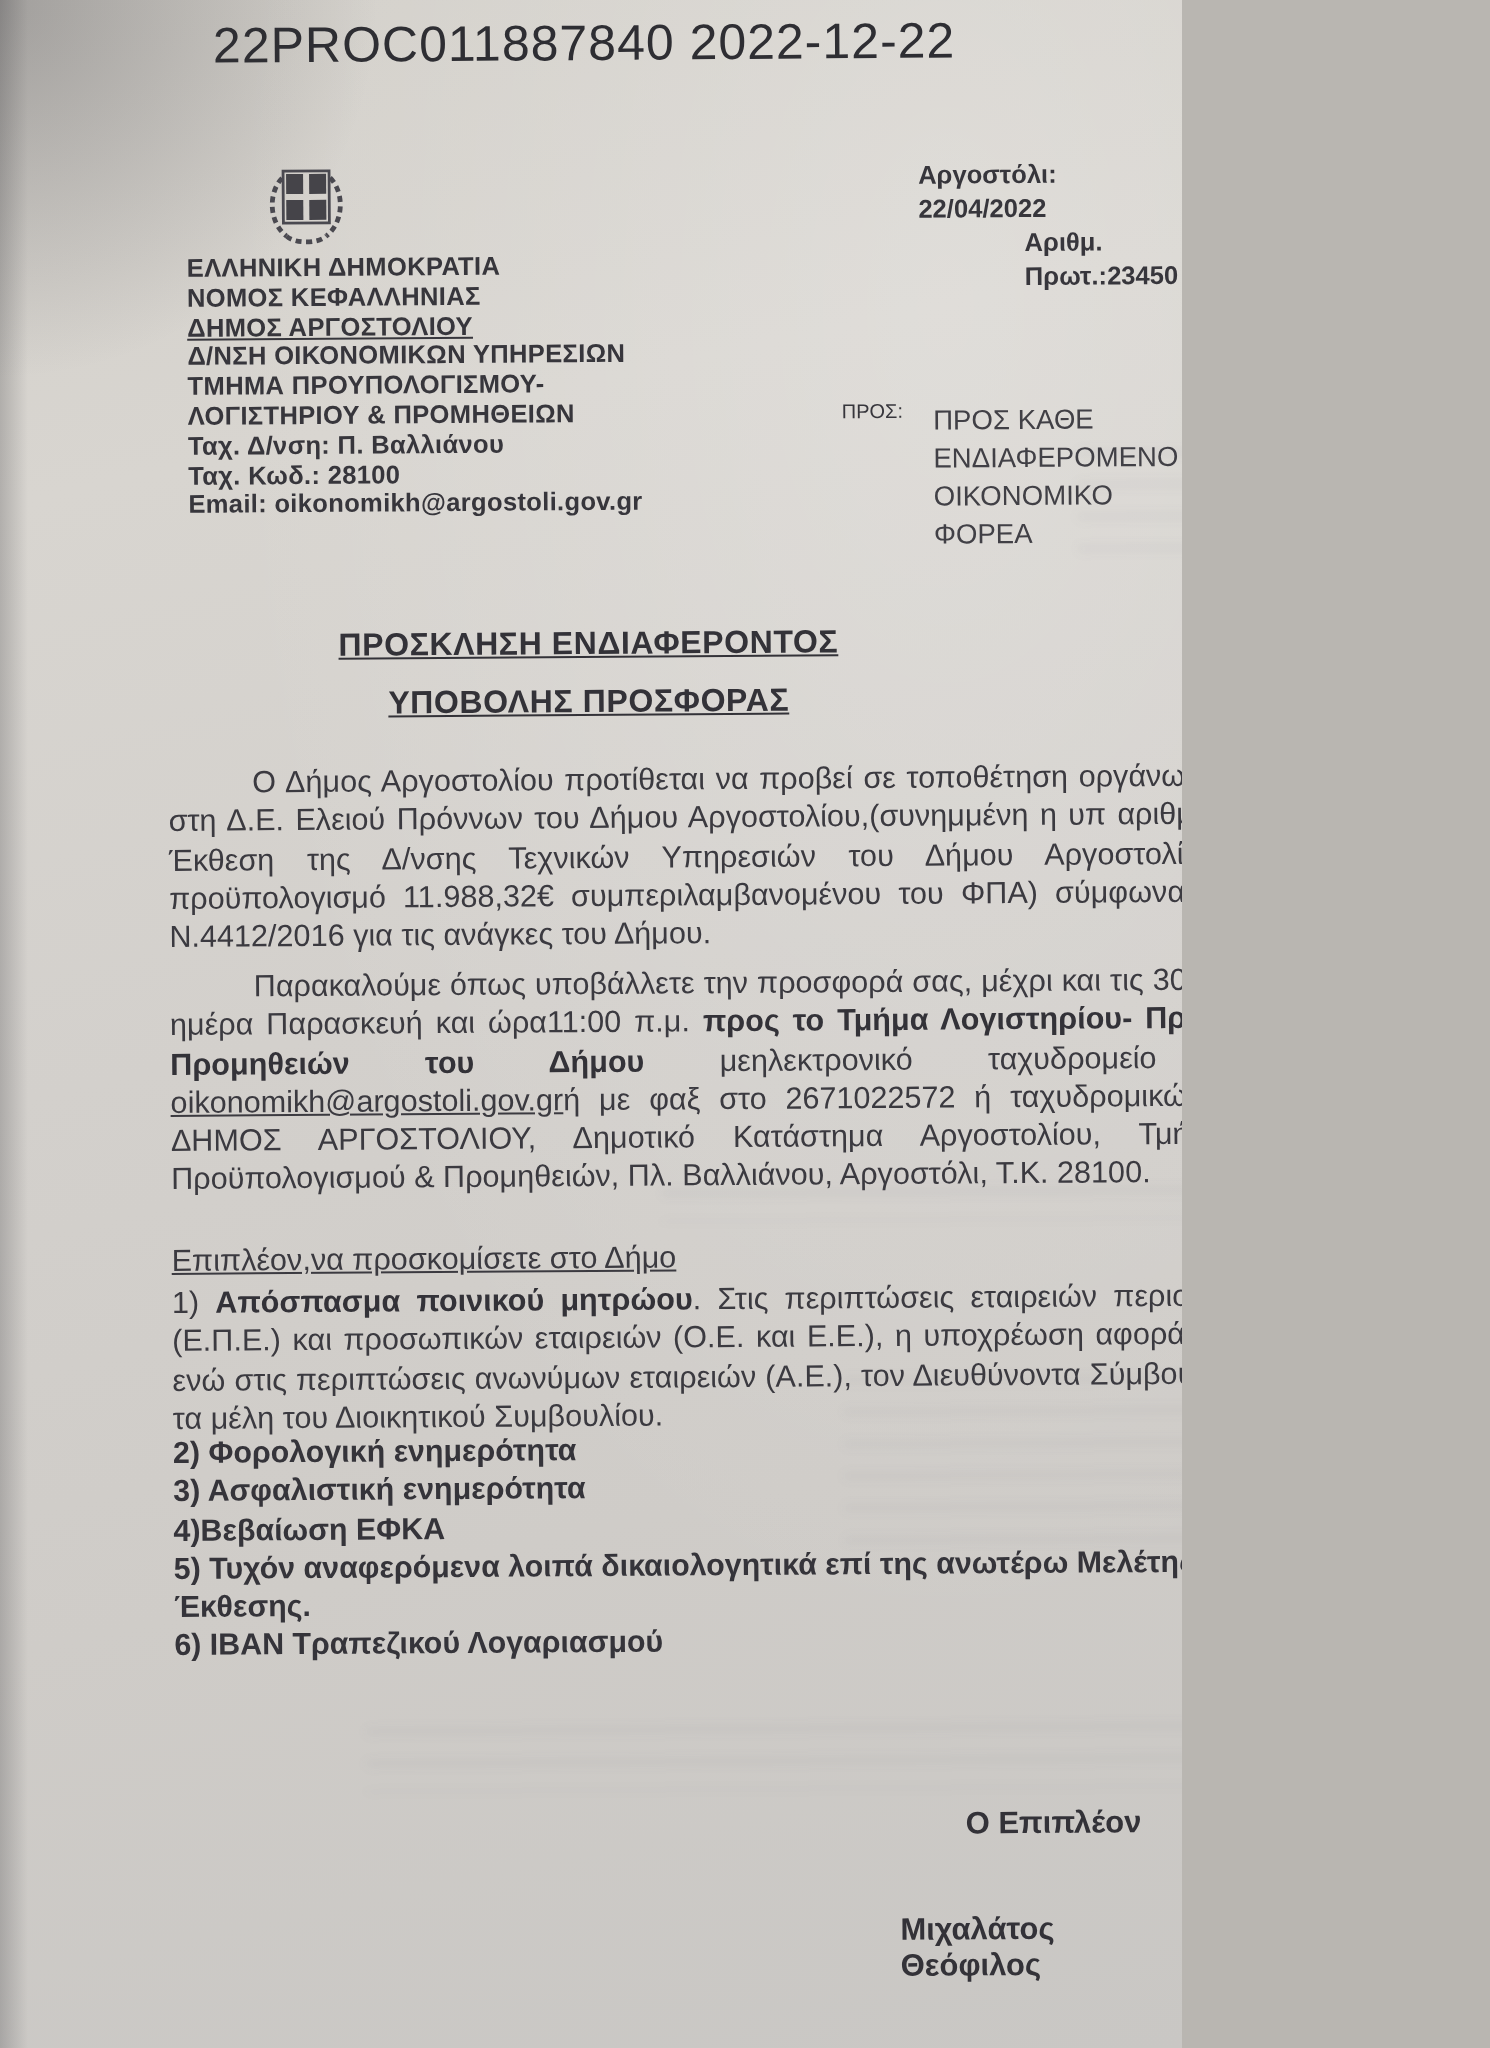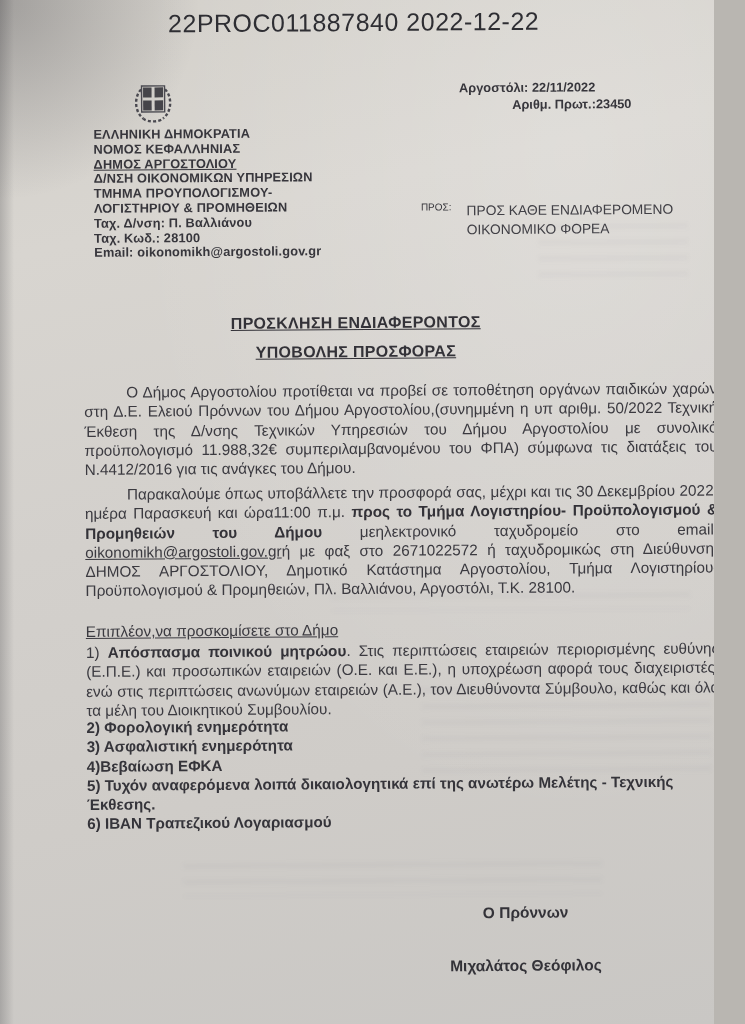--- a/index.html
+++ b/index.html
@@ -9,7 +9,7 @@
     font-family: "Liberation Sans", sans-serif;
   }
   .photo {
-    position: relative; width: 714px; height: 1024px; overflow: hidden;
+    position: relative; width: 591px; height: 1024px; overflow: hidden;
     background:
       radial-gradient(circle at 0% 0%, rgba(45,44,50,0.30), rgba(45,44,50,0) 16%),
       linear-gradient(to right, rgba(40,40,45,0.22) 0px, rgba(40,40,45,0) 14px),

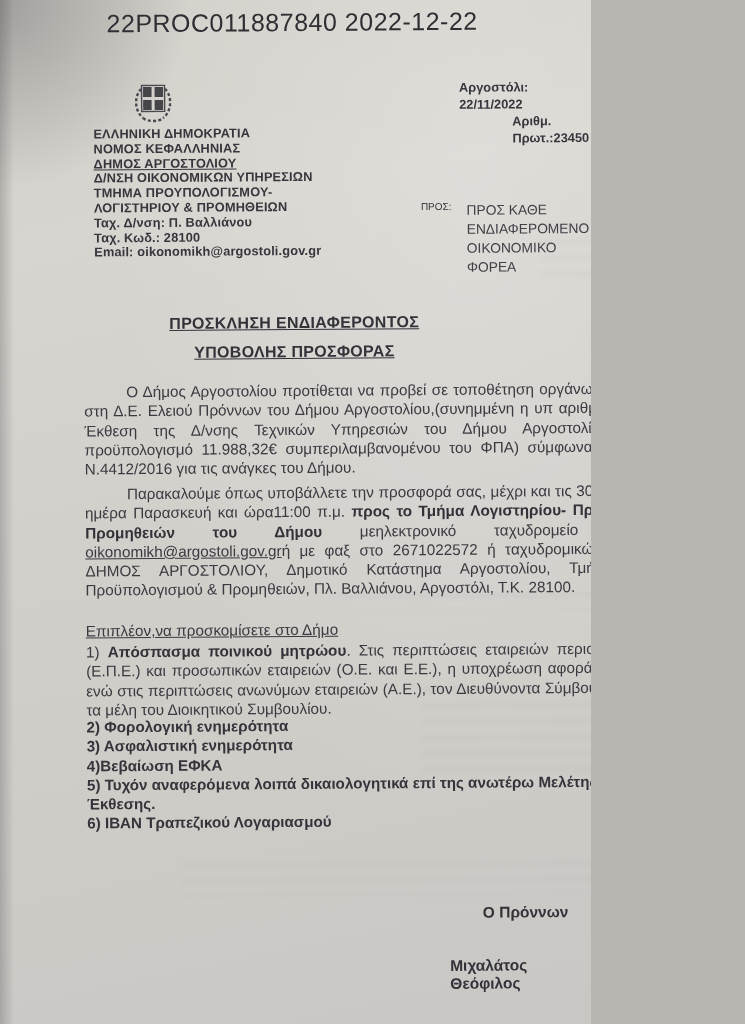--- a/index.html
+++ b/index.html
@@ -119,7 +119,7 @@
     </div>
 
     <div class="meta">
-      <div>Αργοστόλι: 22/11/2022</div>
+      <div>Αργοστόλι: 22/04/2022</div>
       <div class="line2">Αριθμ. Πρωτ.:23450</div>
     </div>
 

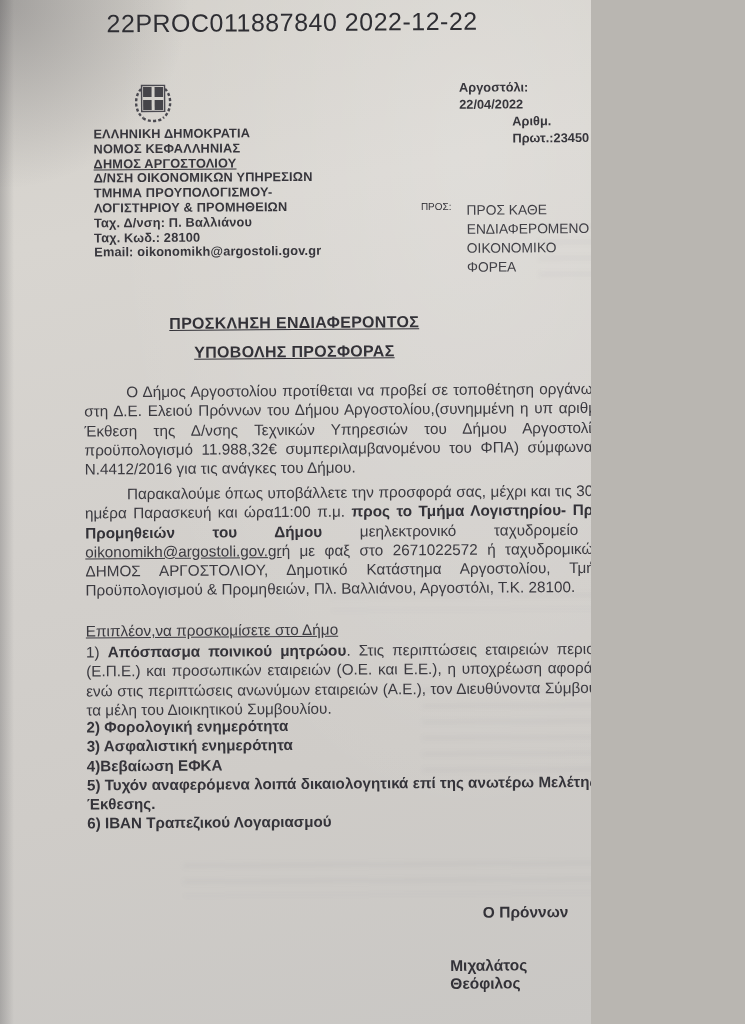--- a/index.html
+++ b/index.html
@@ -152,7 +152,7 @@
       <div>6) ΙΒΑΝ Τραπεζικού Λογαριασμού</div>
     </div>
 
-    <div class="sig-title">Ο Πρόννων</div>
+    <div class="sig-title">Ο Επιπλέον</div>
     <div class="sig-name">Μιχαλάτος Θεόφιλος</div>
 
   </div>

